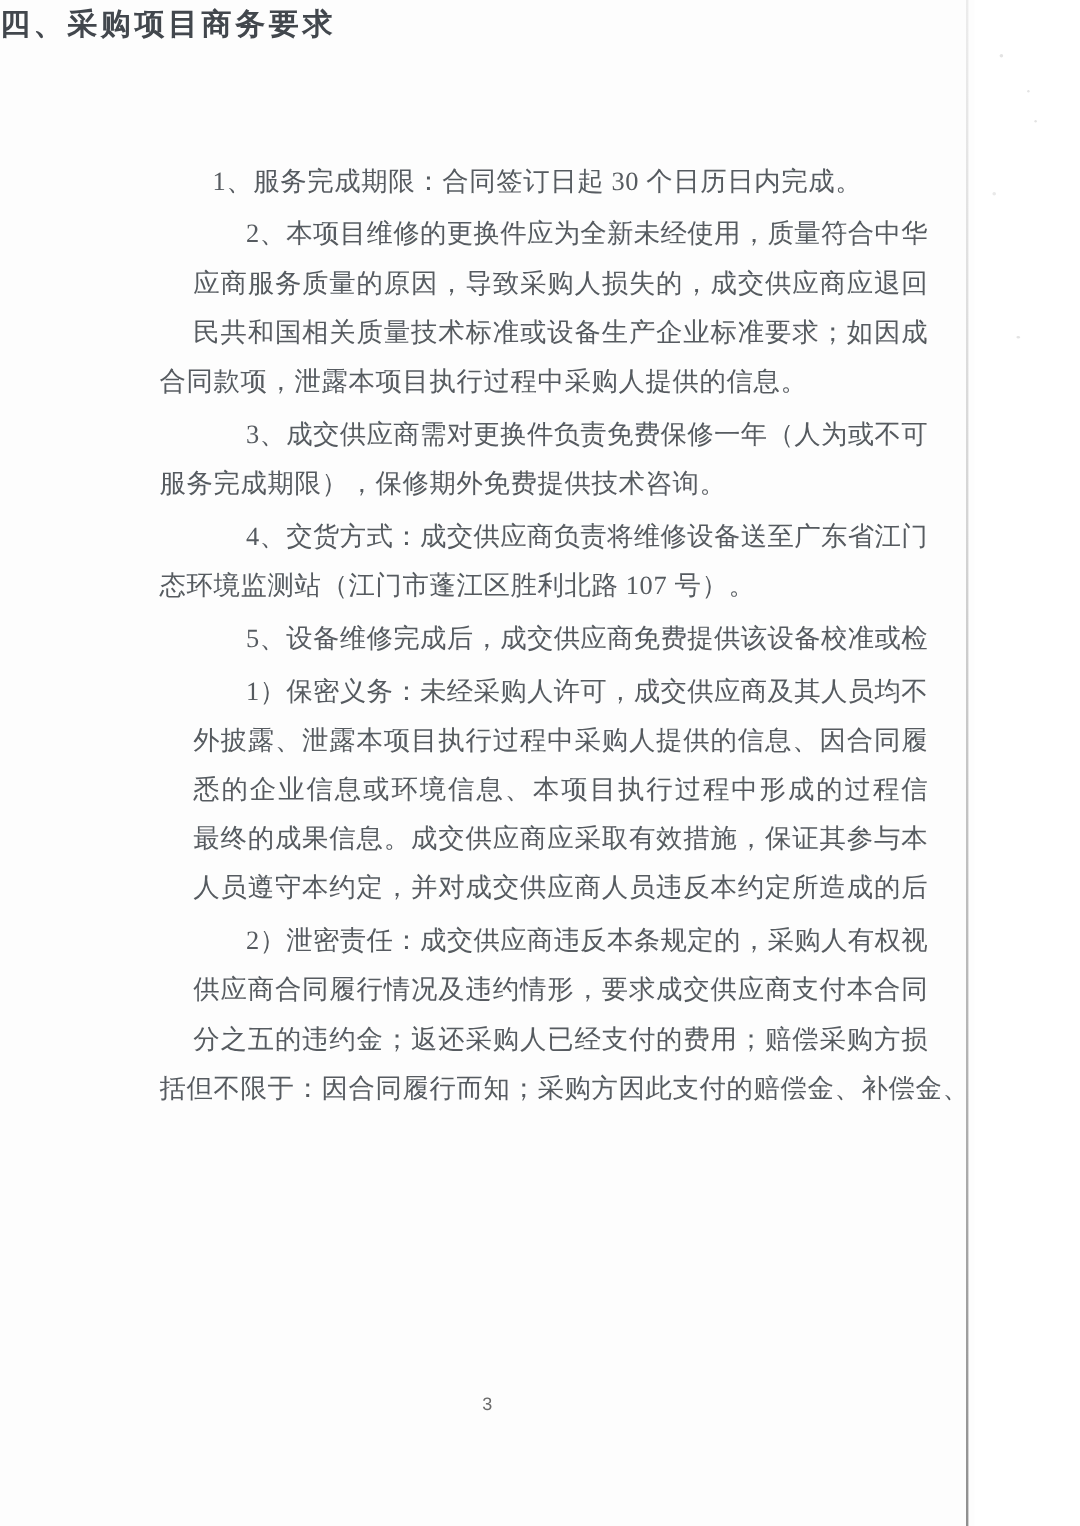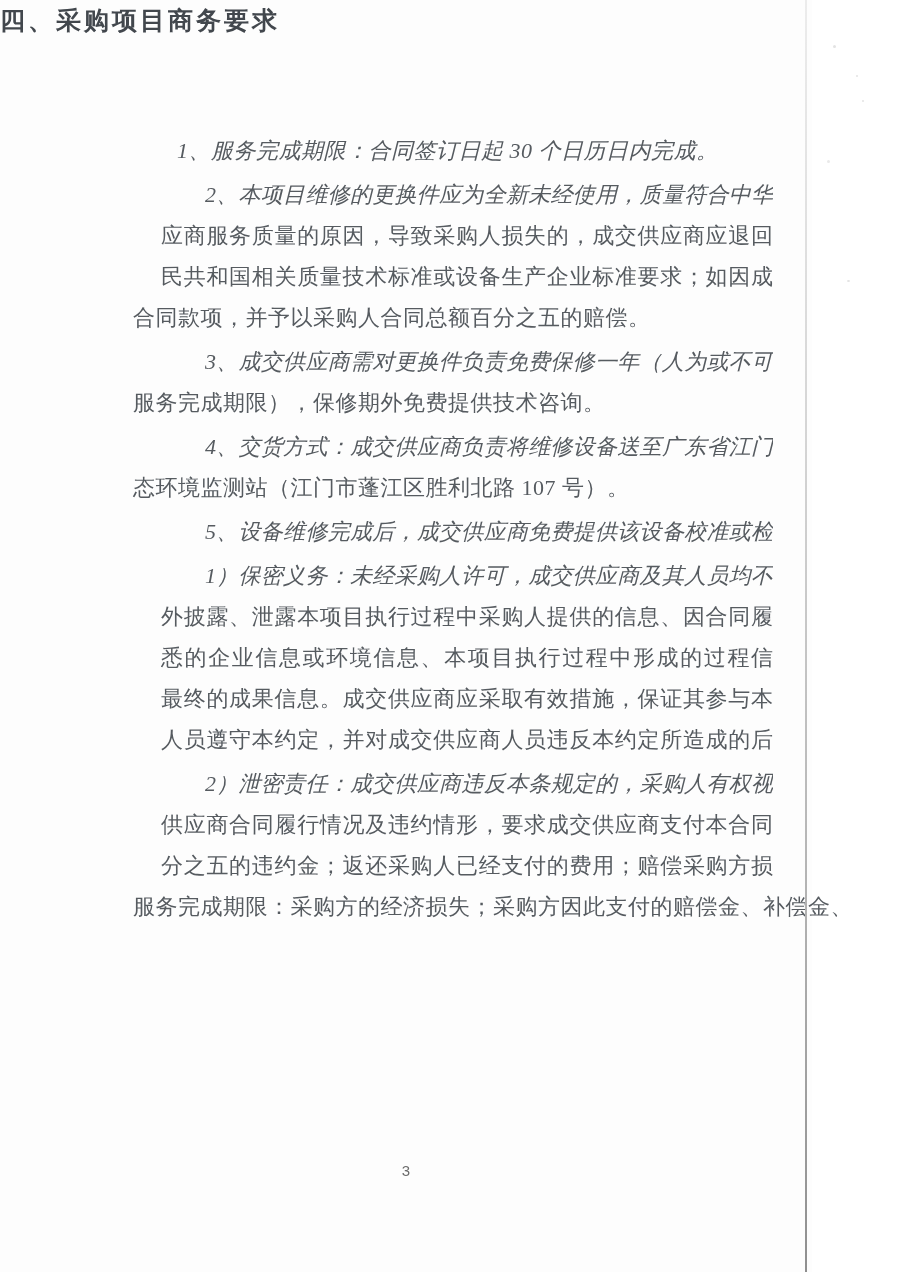--- a/index.html
+++ b/index.html
@@ -72,7 +72,6 @@
   }
   .line.first {
     text-indent: 44px;
-    font-style: italic;
   }
   .page-number {
     position: absolute;

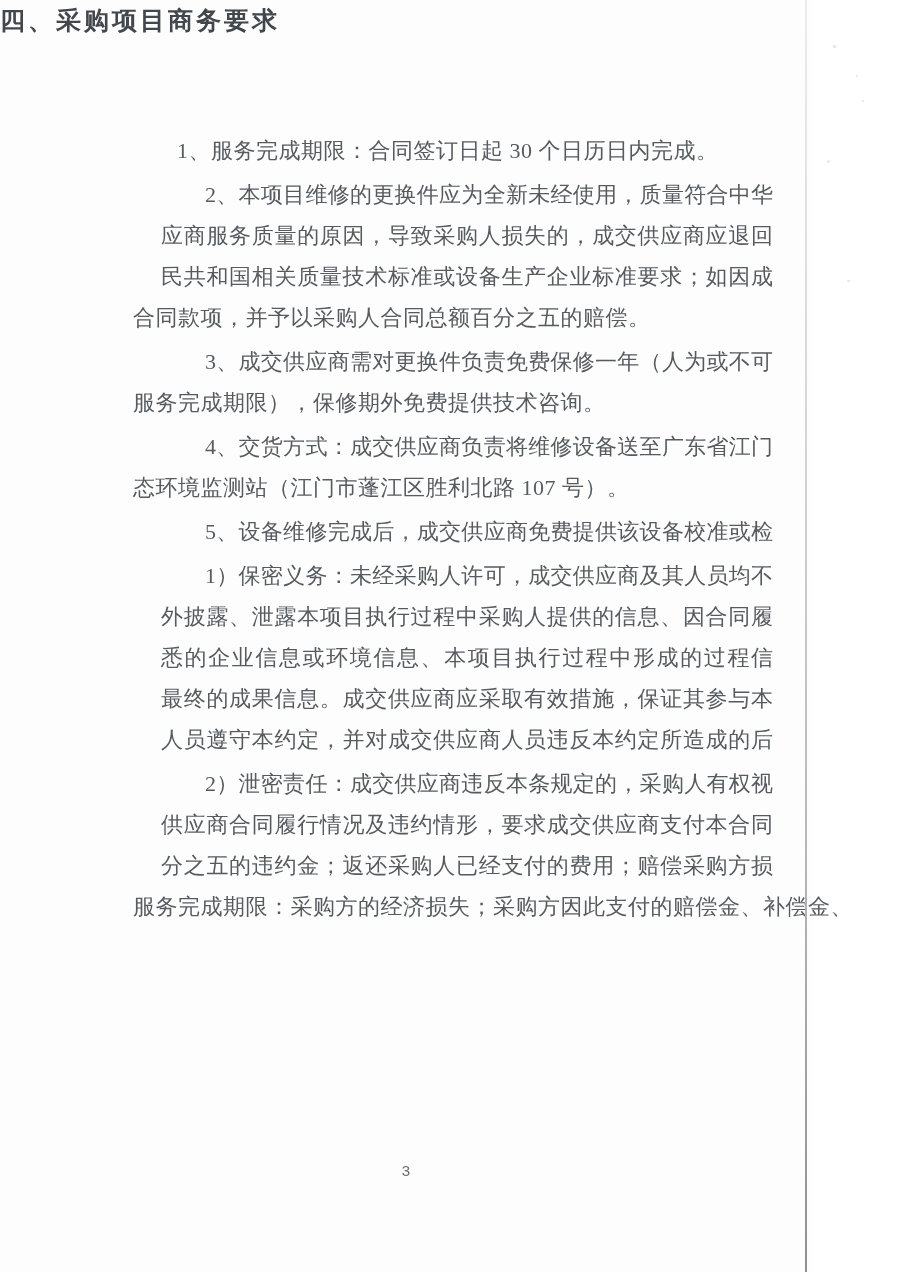--- a/index.html
+++ b/index.html
@@ -100,7 +100,7 @@
         <div class="line first full">2、本项目维修的更换件应为全新未经使用，质量符合中华人</div>
         <div class="line full">应商服务质量的原因，导致采购人损失的，成交供应商应退回已收</div>
         <div class="line full">民共和国相关质量技术标准或设备生产企业标准要求；如因成交供</div>
-        <div class="line">合同款项，并予以采购人合同总额百分之五的赔偿。</div>
+        <div class="line">合同款项，泄露本项目执行过程中采购人提供的信息。</div>
       </div>
       <div class="paragraph">
         <div class="line first full">3、成交供应商需对更换件负责免费保修一年（人为或不可抗拒</div>

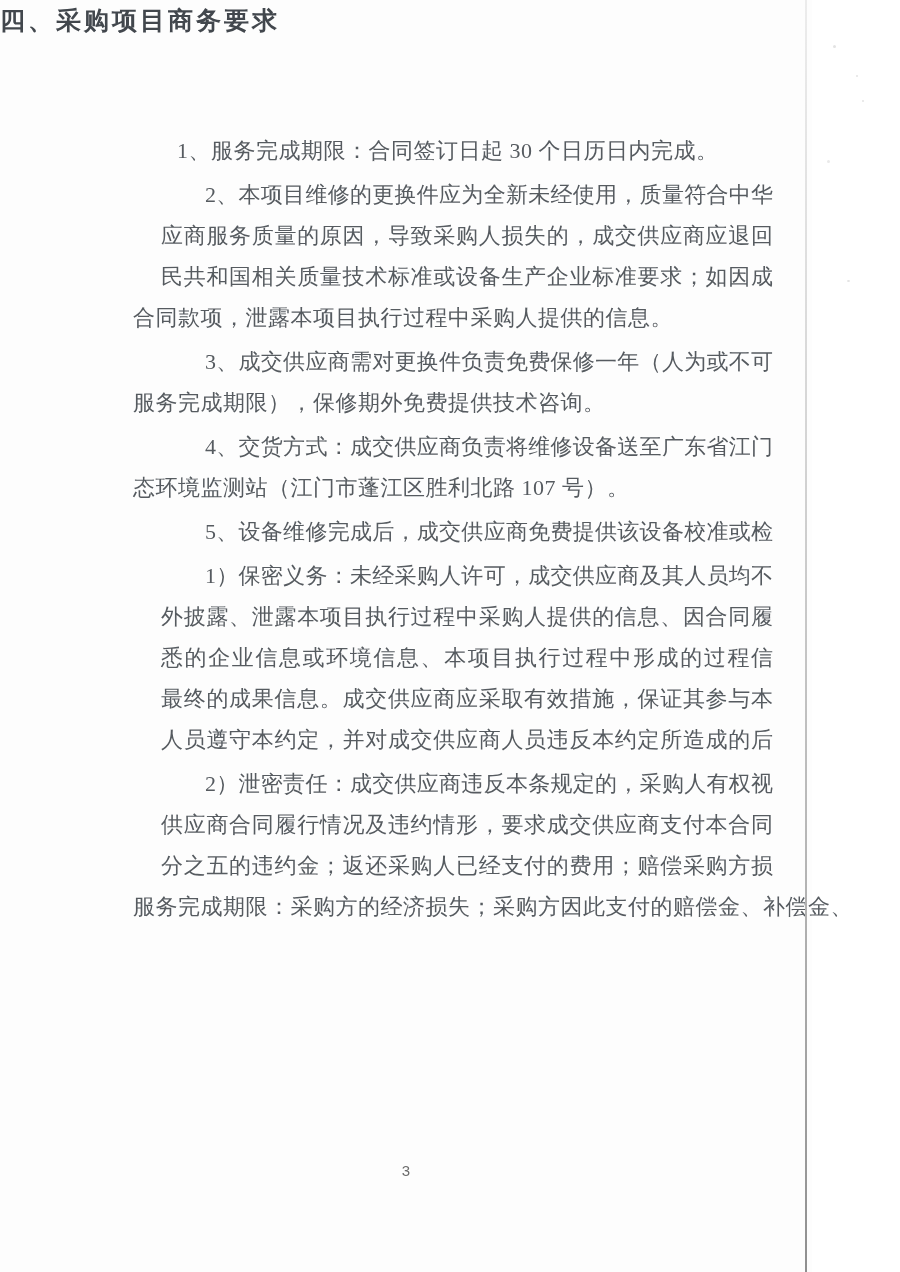--- a/index.html
+++ b/index.html
@@ -124,7 +124,7 @@
         <div class="line first full">2）泄密责任：成交供应商违反本条规定的，采购人有权视成交</div>
         <div class="line full">供应商合同履行情况及违约情形，要求成交供应商支付本合同总价百</div>
         <div class="line full">分之五的违约金；返还采购人已经支付的费用；赔偿采购方损失（包</div>
-        <div class="line">服务完成期限：采购方的经济损失；采购方因此支付的赔偿金、补偿金、</div>
+        <div class="line">括但不限于：因合同履行而知；采购方因此支付的赔偿金、补偿金、</div>
       </div>
     </div>
 

